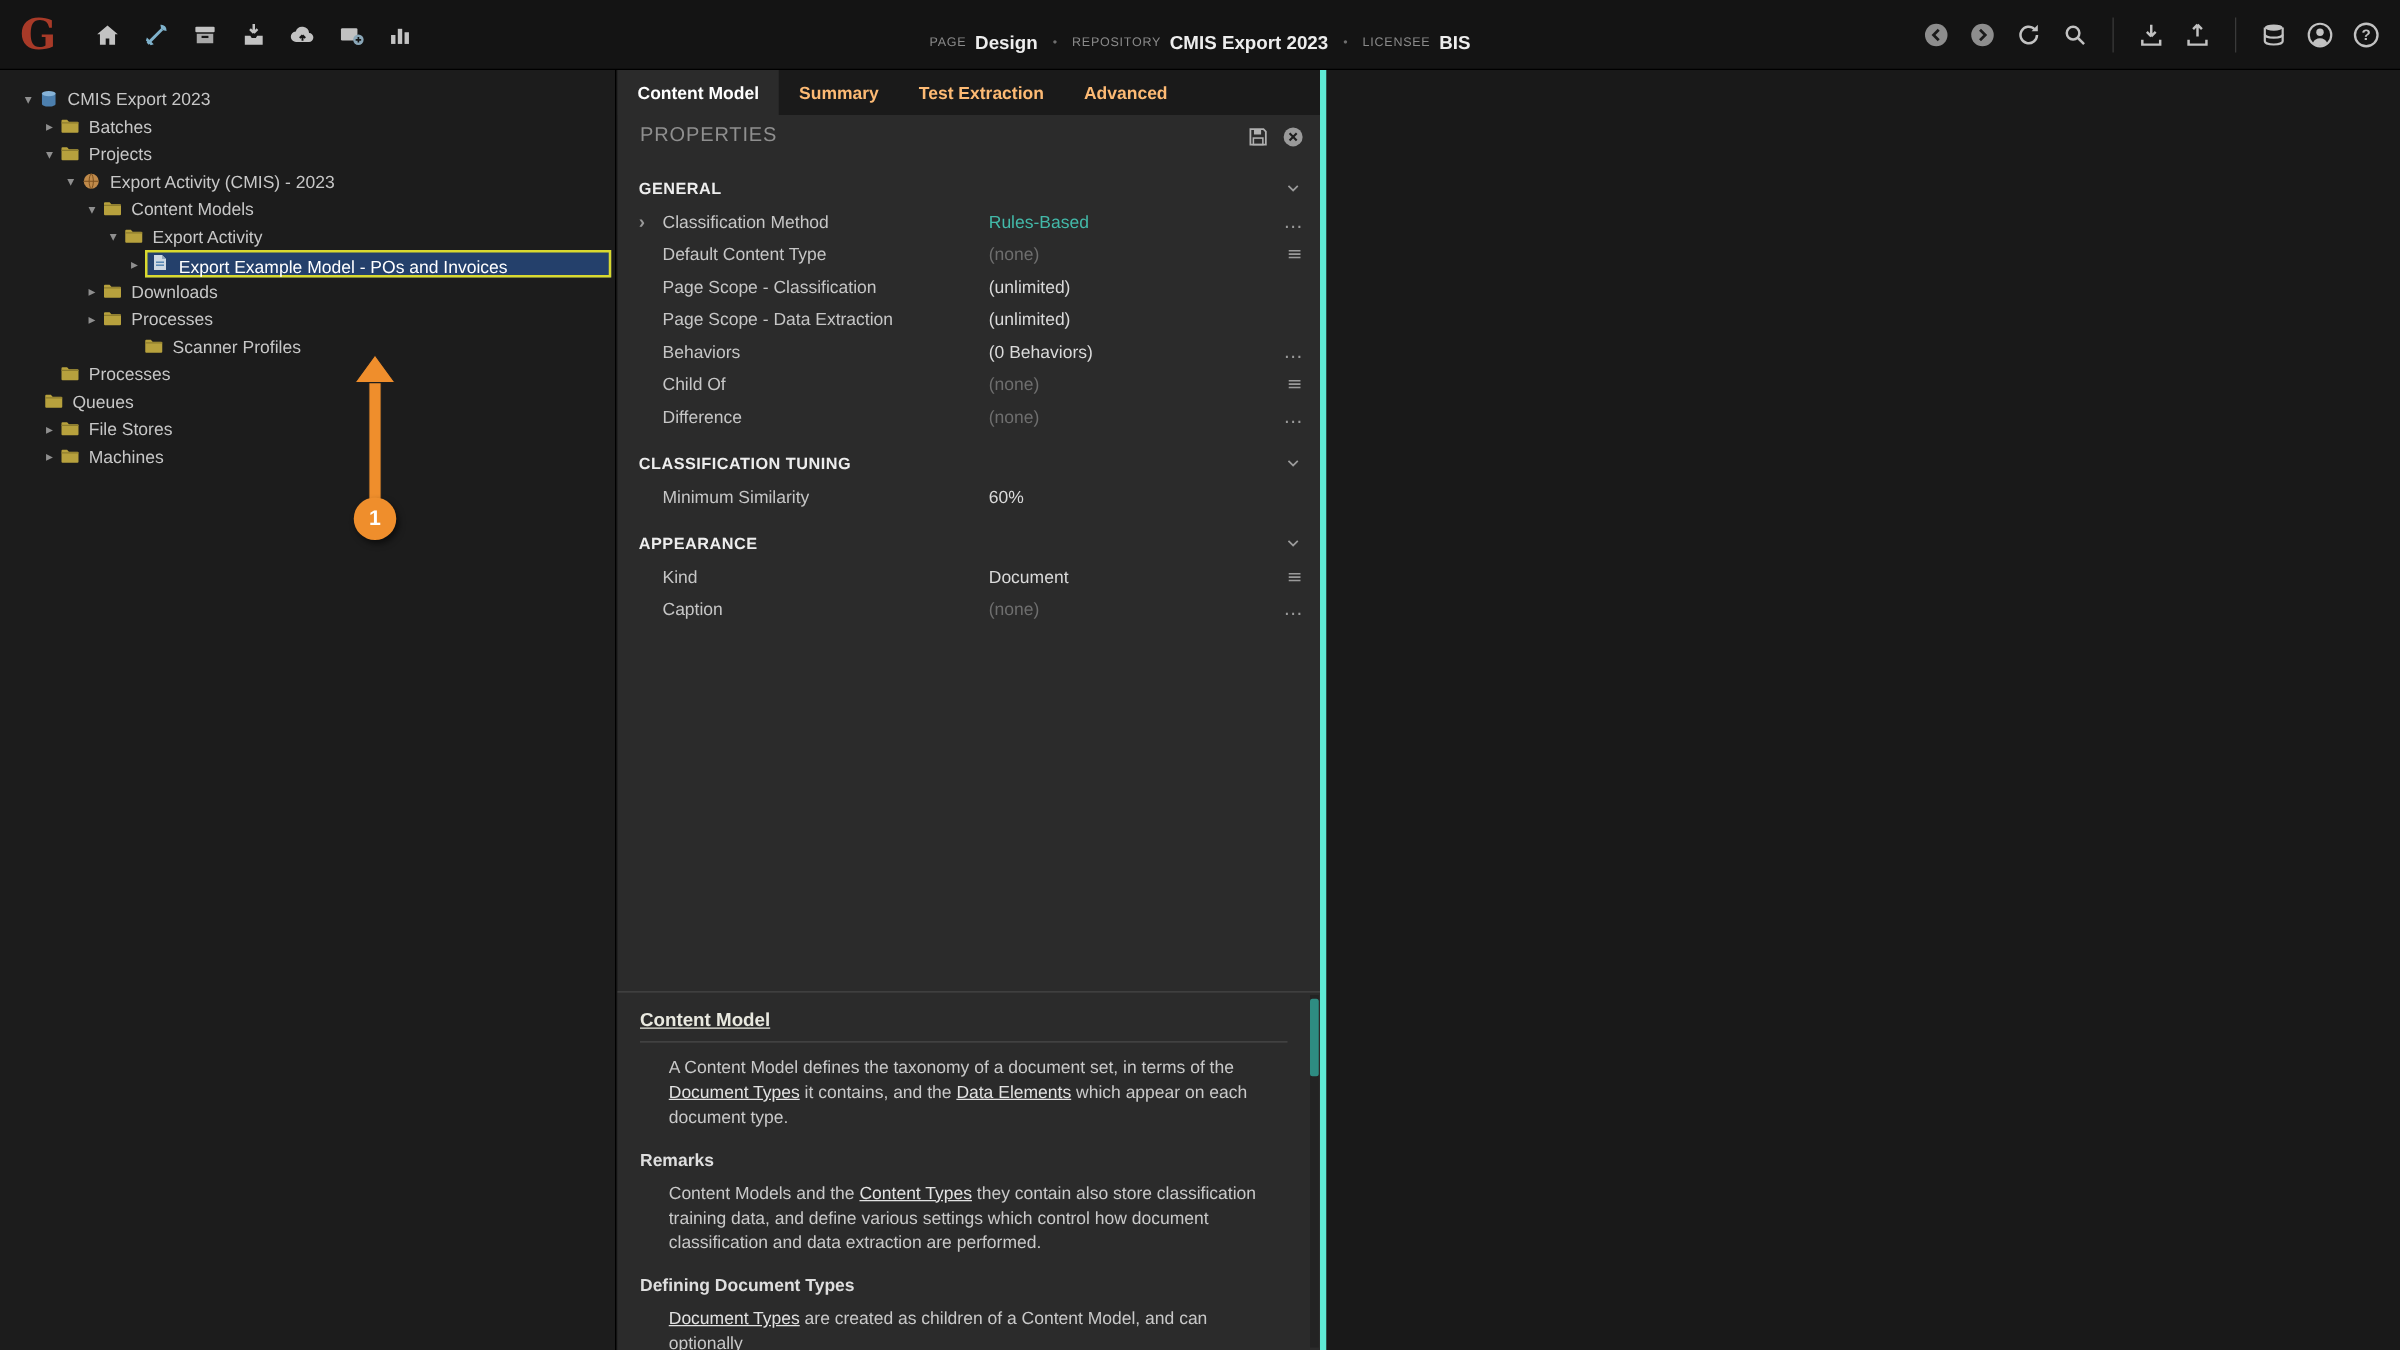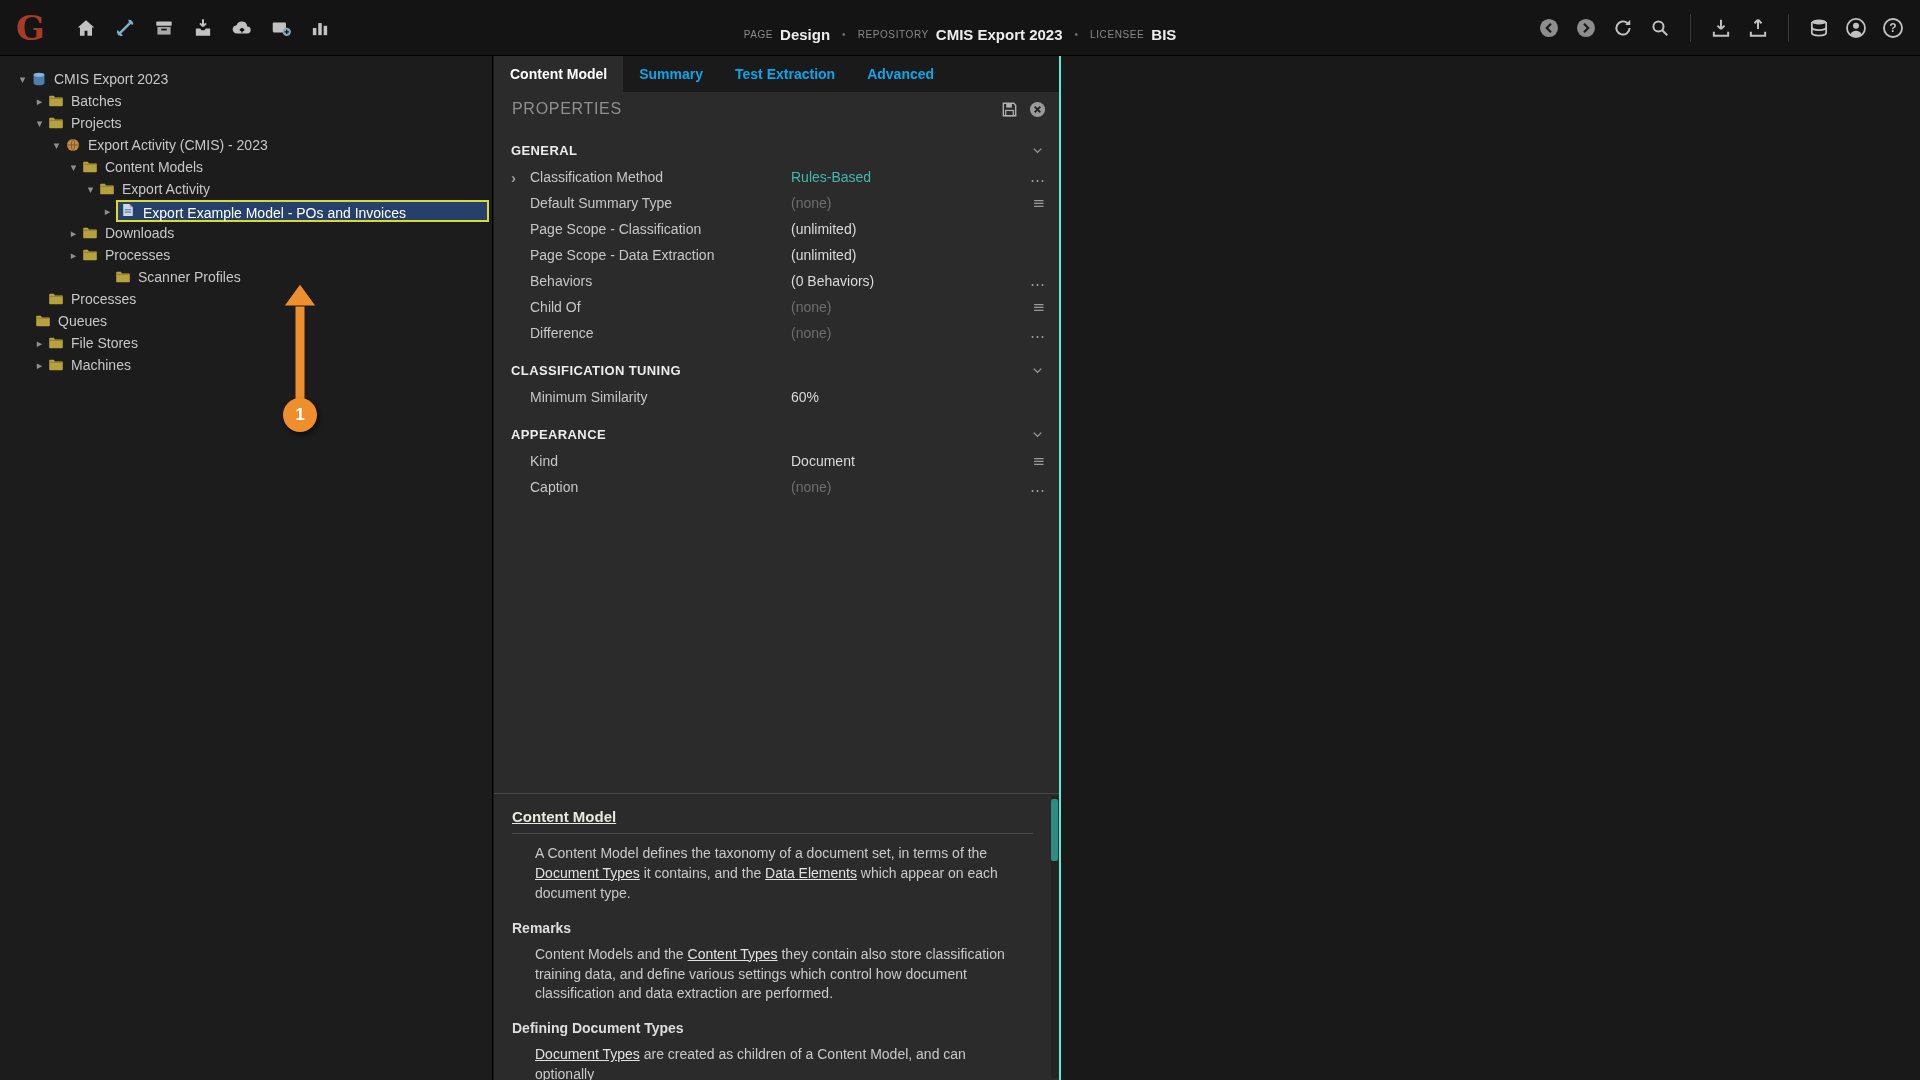--- a/index.html
+++ b/index.html
@@ -65,7 +65,7 @@
   
   #main-panel {
     position:absolute; top:56px; left:494px; width:567px; bottom:0;
-    background:#2b2b2b; border-right:2px solid #5eead4;
+    background:#2b2b2b; border-right:5px solid #5eead4;
   }
   .tab-strip { height:36px; background:#1a1a1a; display:flex; }
   .tab { padding:0 16px; line-height:36px; font-size:14px; font-weight:bold; color:#0ea5e9; cursor:pointer; }

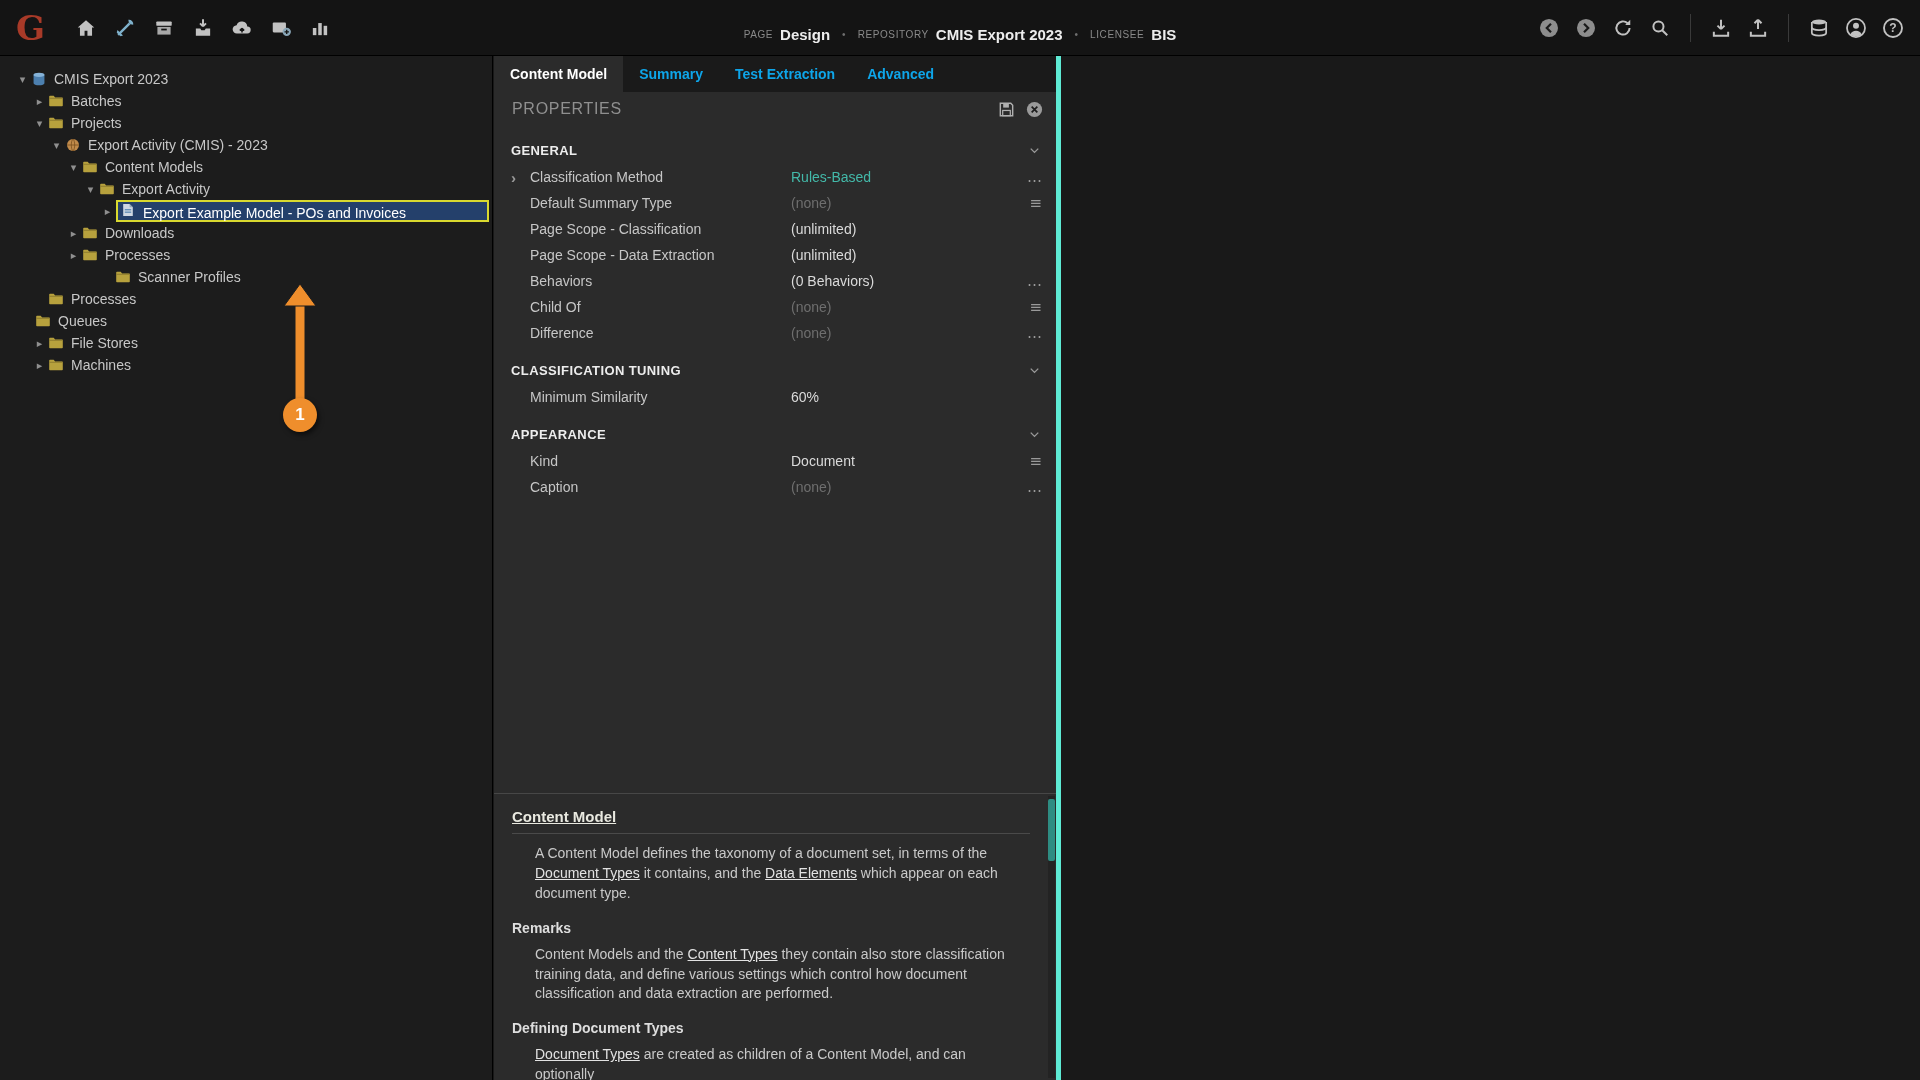--- a/index.html
+++ b/index.html
@@ -68,7 +68,7 @@
     background:#2b2b2b; border-right:5px solid #5eead4;
   }
   .tab-strip { height:36px; background:#1a1a1a; display:flex; }
-  .tab { padding:0 16px; line-height:36px; font-size:14px; font-weight:bold; color:#0ea5e9; cursor:pointer; }
+  .tab { padding:0 16px; line-height:36px; font-size:14px; font-weight:bold; color:#fdba74; cursor:pointer; }
   .tab.active { background:#2b2b2b; color:#ffffff; }
 
   .props-header {

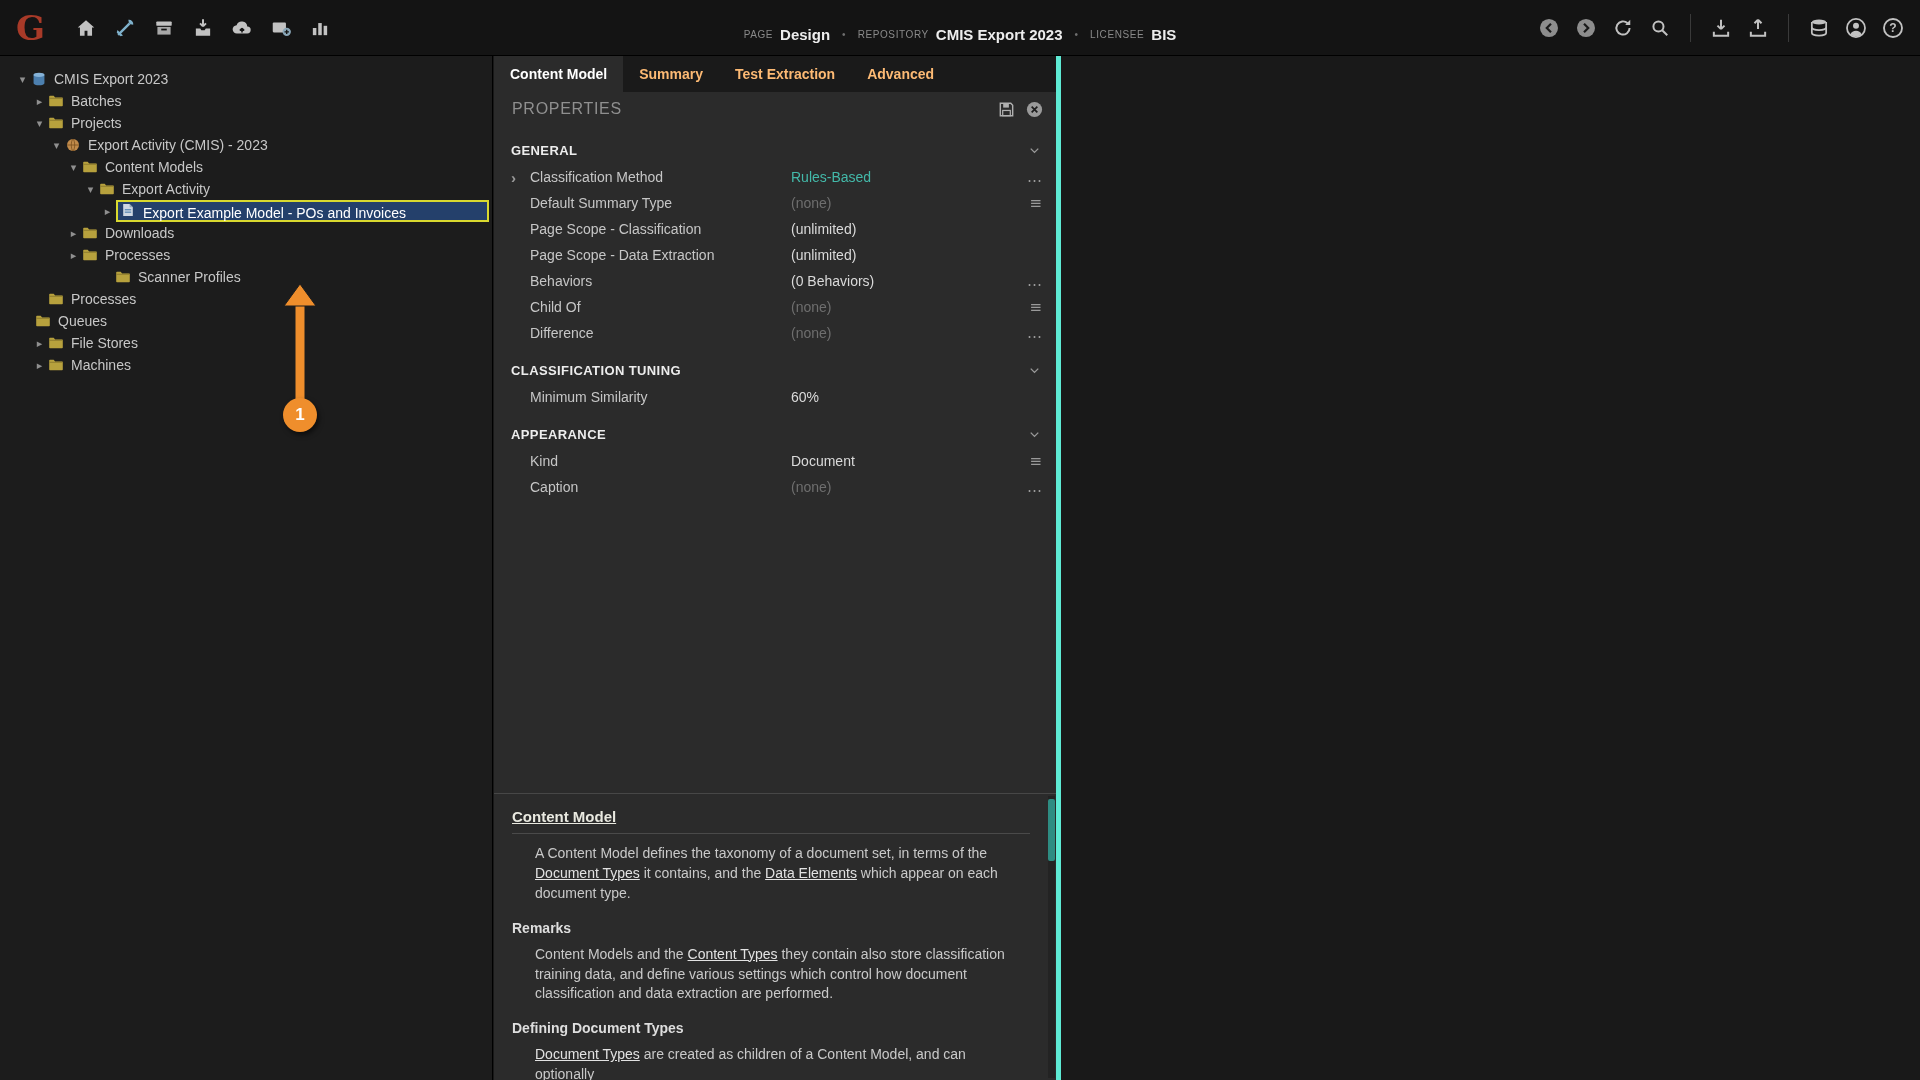--- a/index.html
+++ b/index.html
@@ -436,7 +436,7 @@
         </div>
         <div class="prop-row">
           <span class="row-exp"></span>
-          <span class="prop-label">Default Summary Type</span>
+          <span class="prop-label">Default Content Type</span>
           <span class="prop-value muted">(none)</span>
           <span class="prop-trailing">≡</span>
         </div>

